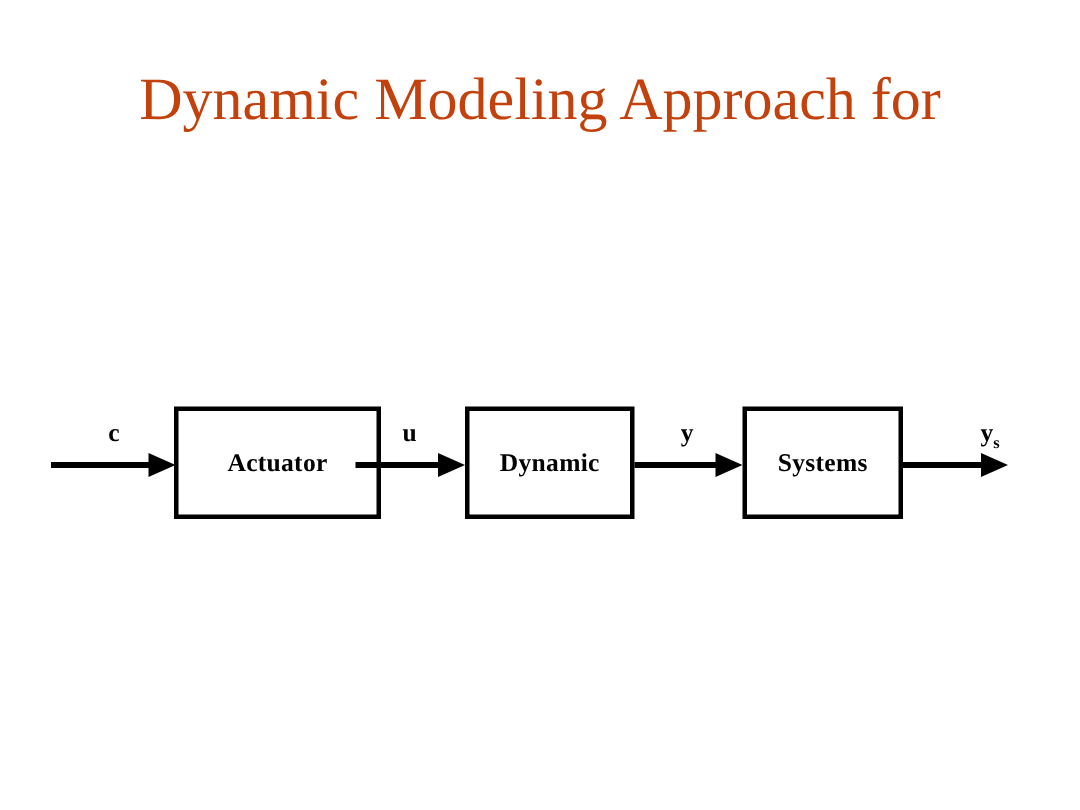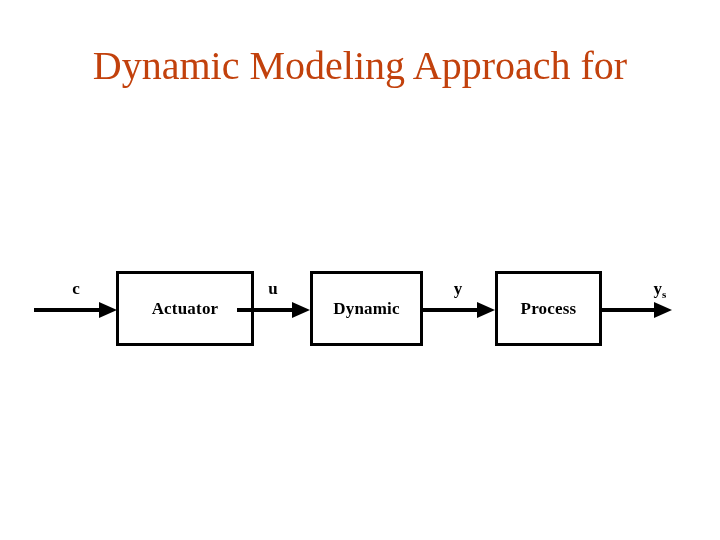--- a/index.html
+++ b/index.html
@@ -108,7 +108,7 @@
     <div class="sig-label" style="left:438px;"><span>y</span><sub></sub></div>
 
     <div class="block" style="left:495px; top:271px; width:107px; height:75px;">
-      <span class="block-label">Process</span>
+      <span class="block-label">Systems</span>
     </div>
 
     <div class="arrow-line" style="left:602px; width:53px;"></div>

